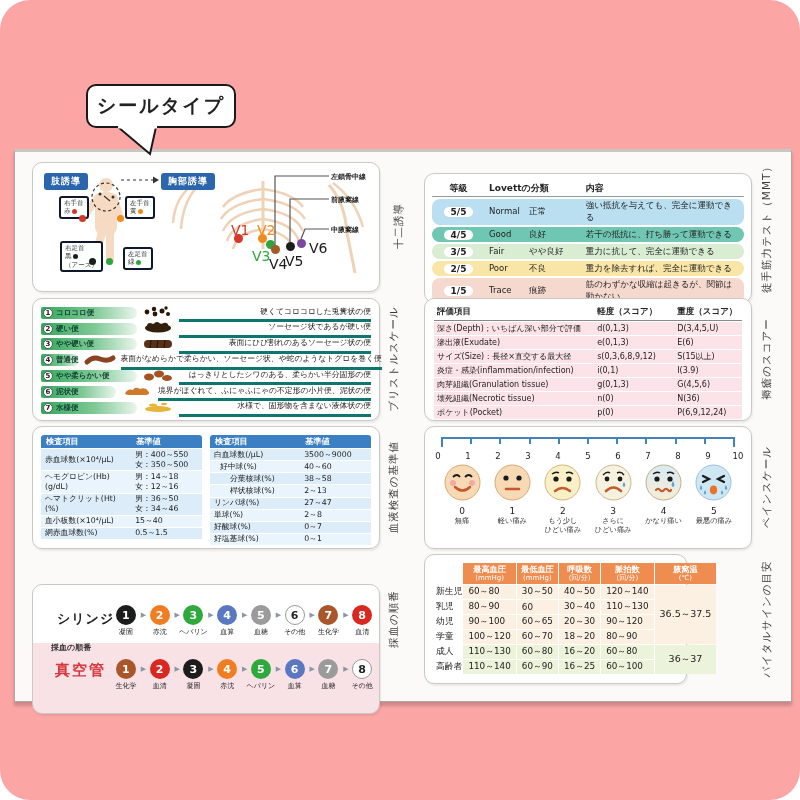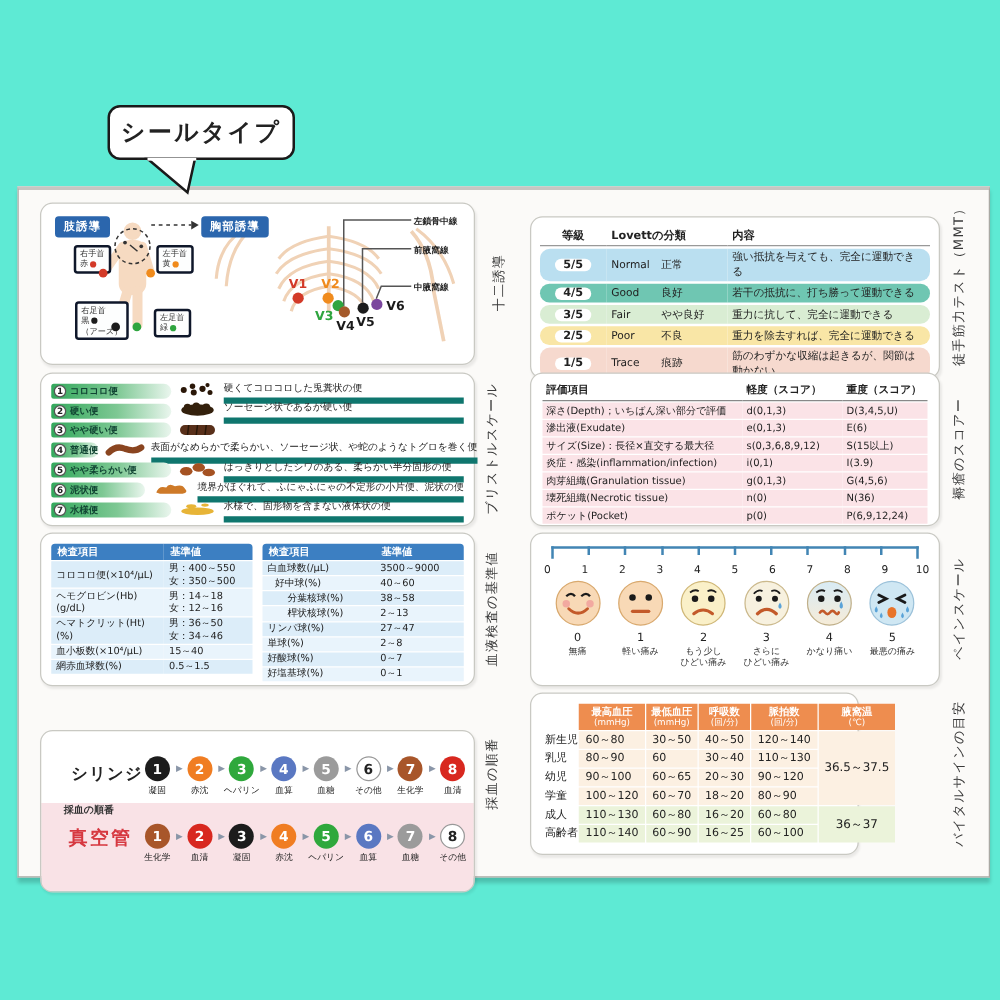--- a/index.html
+++ b/index.html
@@ -4,7 +4,7 @@
 <style>
   * { margin:0; padding:0; box-sizing:border-box; }
   html,body { width:800px; height:800px; background:#fff; font-family:"DejaVu Sans","Liberation Sans",sans-serif; color:#222; }
-  .stage { position:relative; width:800px; height:800px; overflow:hidden; background:#5eead4; }
+  .stage { position:relative; width:800px; height:800px; overflow:hidden; background:#fca5a5;border-radius:30px; }
 
   
   .bubble { position:absolute; left:86px; top:84px; width:150px; height:44px; background:#fff; border:2px solid #1a1a1a; border-radius:10px; display:flex; align-items:center; justify-content:center; font-size:19px; font-weight:bold; letter-spacing:2px; z-index:5; }

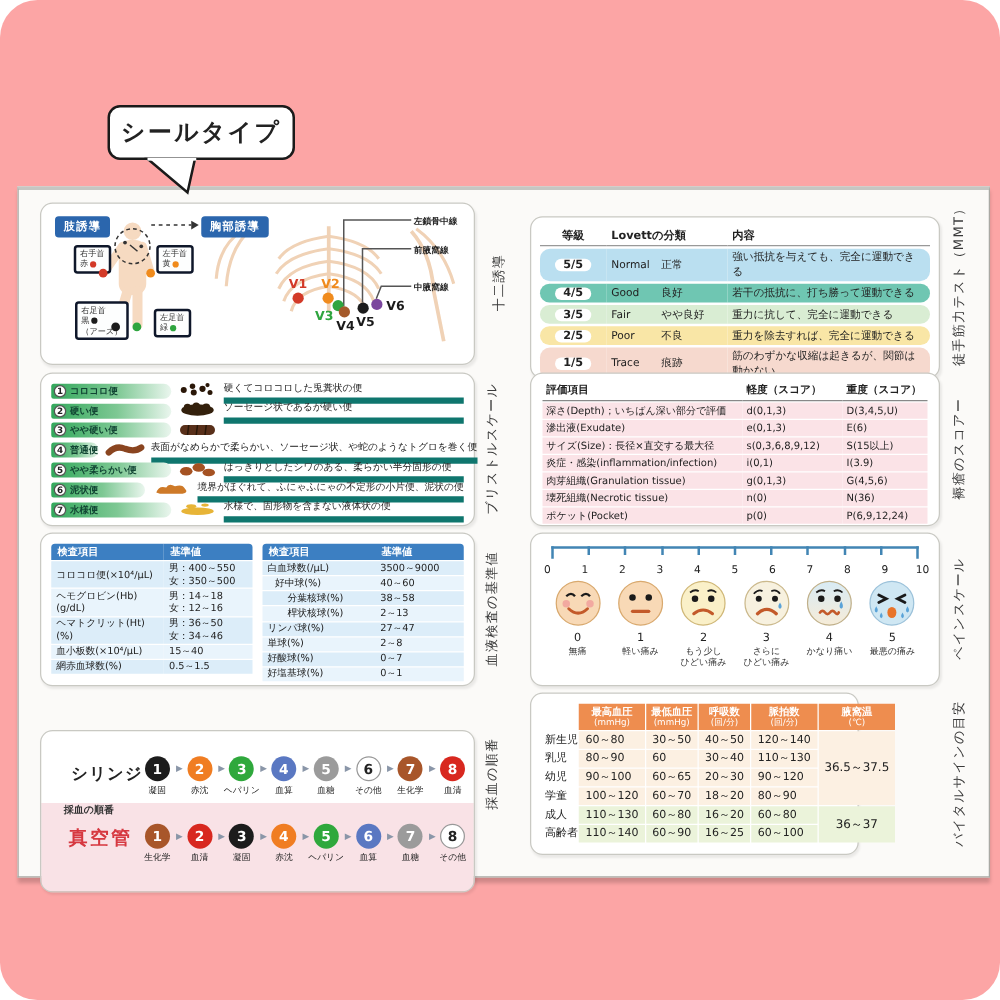--- a/index.html
+++ b/index.html
@@ -38,7 +38,7 @@
   .vlead { position:absolute; width:9px; height:9px; border-radius:50%; }
   .v0 { background:#d33a28; } .v1 { background:#f08b1d; } .v2 { background:#2fa53f; }
   .v3 { background:#a55a2b; } .v4 { background:#1c1c1c; } .v5 { background:#7b469e; }
-  .vtext { position:absolute; font-size:10px; font-weight:bold; }
+  .vtext { position:absolute; font-size:14px; font-weight:normal; }
   .vt0 { color:#d33a28; } .vt1 { color:#f08b1d; } .vt2 { color:#2fa53f; }
   .vt3,.vt4,.vt5 { color:#1a1a1a; }
   .line-label { position:absolute; font-size:7px; font-weight:bold; color:#222; }

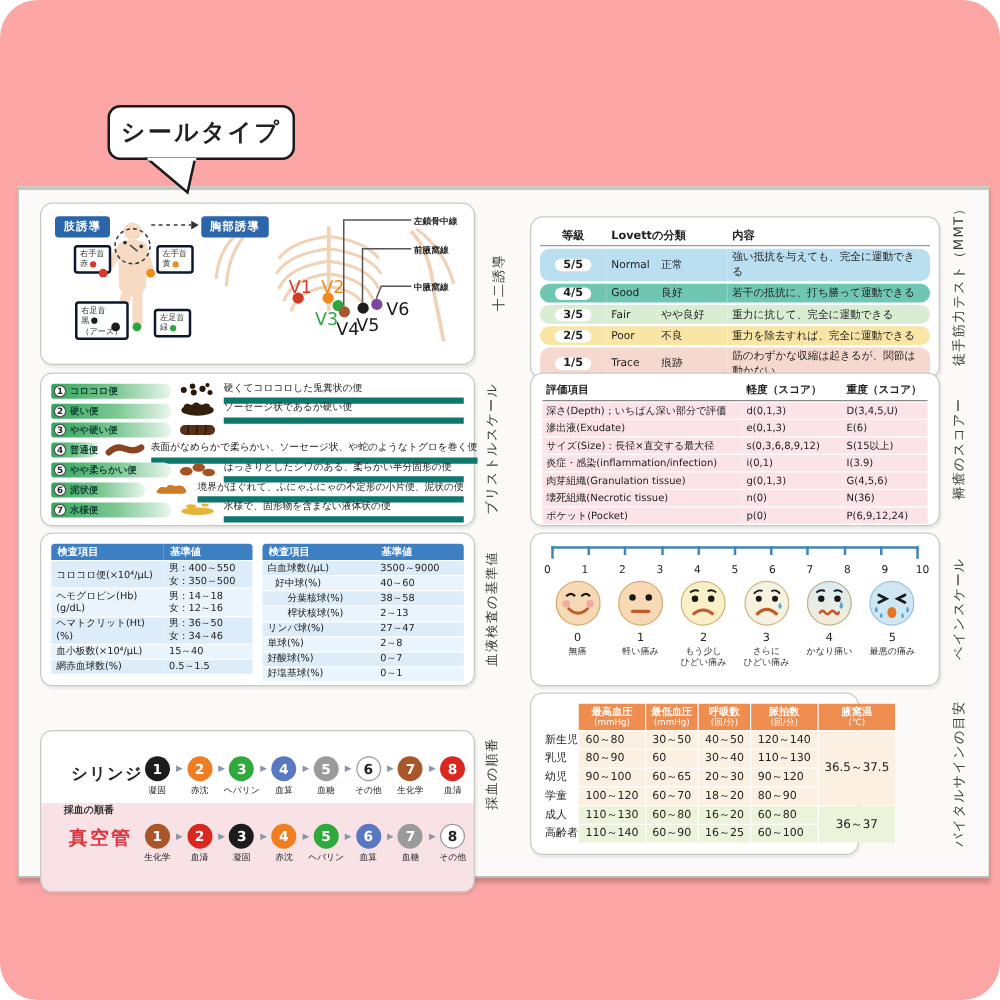--- a/index.html
+++ b/index.html
@@ -67,7 +67,7 @@
   .b-num { display:inline-flex; align-items:center; justify-content:center; width:10px; height:10px; background:#fff; border:1px solid #555; border-radius:50%; font-size:7px; font-weight:bold; }
   .b-name { font-size:7.5px; color:#143; font-weight:bold; white-space:nowrap; }
   .b-icon { width:42px; text-align:center; flex:0 0 42px; }
-  .b-desc { font-size:7.8px; color:#222; white-space:nowrap; border-bottom:5px solid #0f766e; flex:1; line-height:15.5px; }
+  .b-desc { font-size:7.8px; color:#222; white-space:nowrap; border-bottom:3px solid #0f766e; flex:1; line-height:15.5px;text-align:right; }
 
   
   .p-ulcer { padding:6px 9px; }

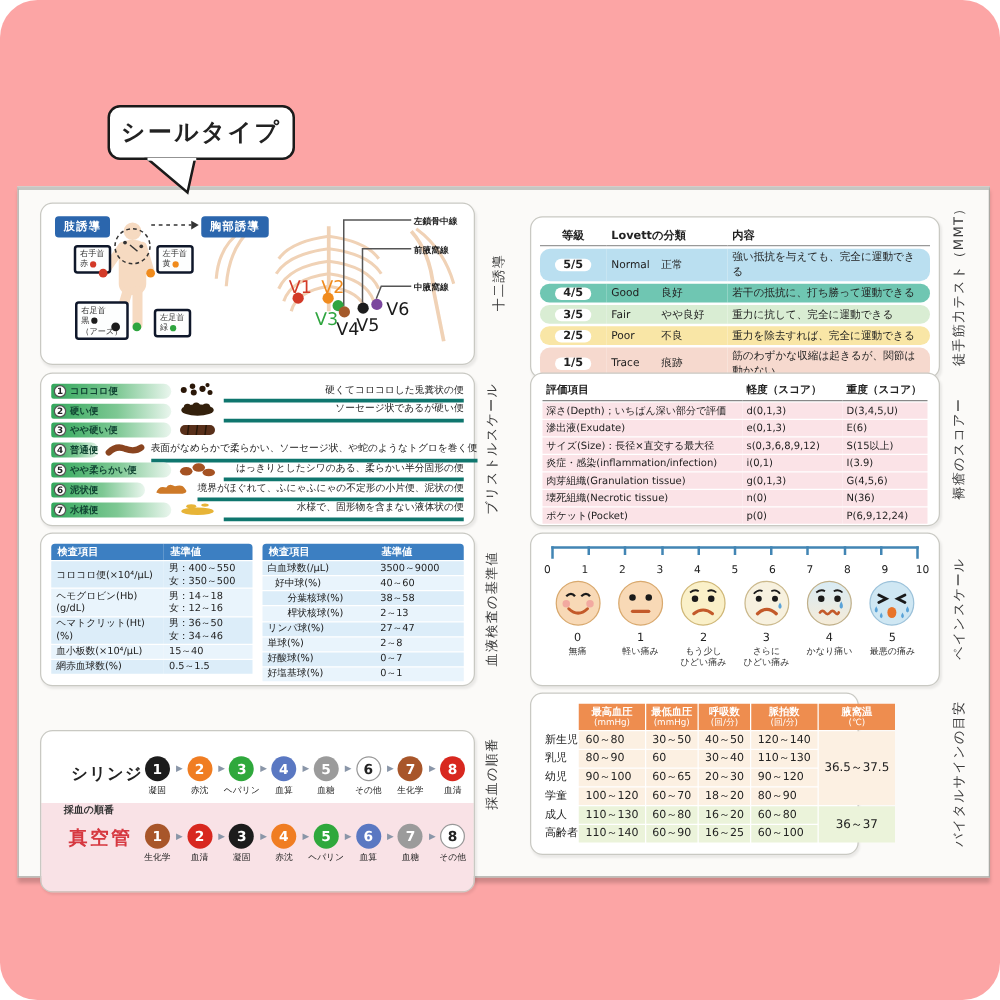--- a/index.html
+++ b/index.html
@@ -317,6 +317,7 @@
             <line x1="17" y1="3" x2="16" y2="11" stroke="#2a1708" stroke-width="1.2"></line>
             <line x1="24" y1="3" x2="23" y2="11" stroke="#2a1708" stroke-width="1.2"></line>
           </svg></span>
+      <div class="b-desc">表面にひび割れのあるソーセージ状の便</div>
     </div>
     <div class="b-row">
       <div class="b-bar">

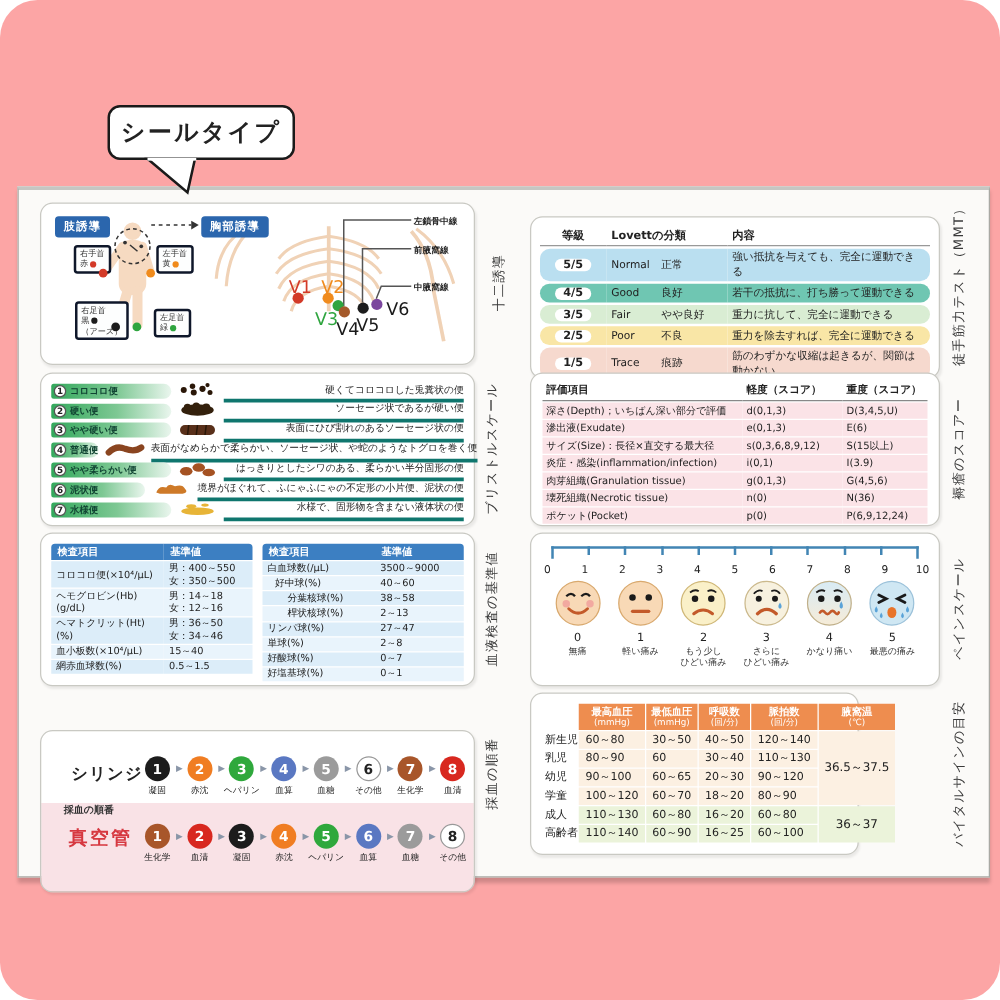--- a/index.html
+++ b/index.html
@@ -421,7 +421,7 @@
           <th>基準値</th>
         </tr>
         <tr>
-          <td>コロコロ便(×10⁴/μL)</td>
+          <td>赤血球数(×10⁴/μL)</td>
           <td class="two-line">
                 <span>男：400～550</span>
                 <span>女：350～500</span>

